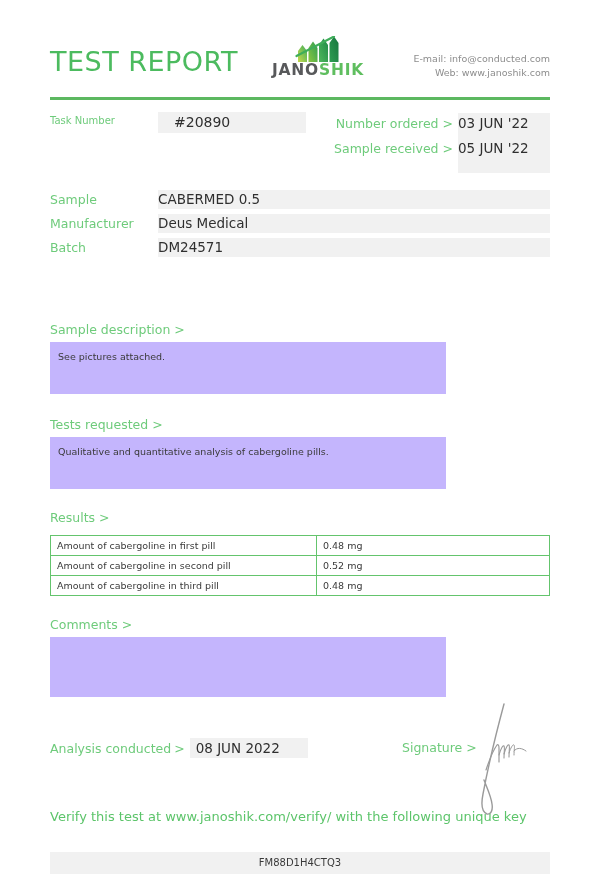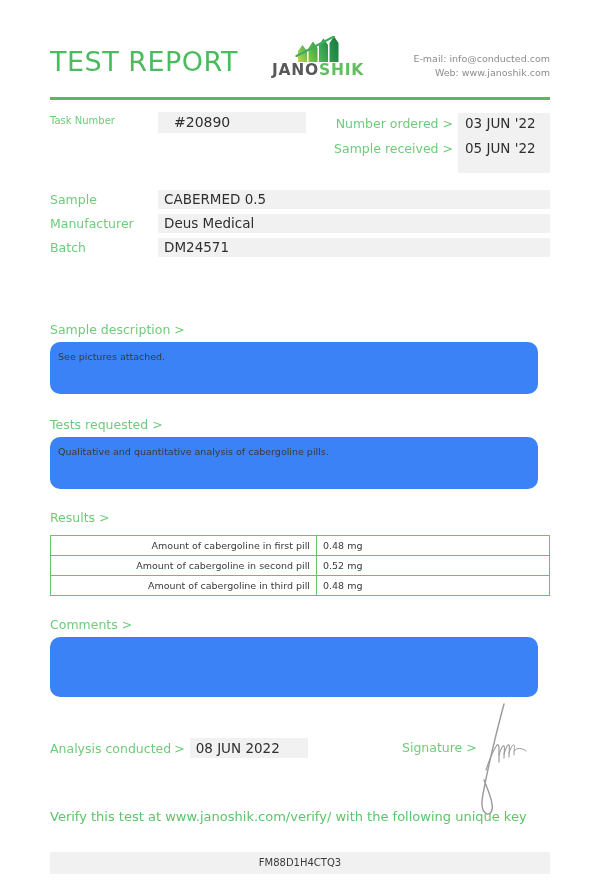--- a/index.html
+++ b/index.html
@@ -139,7 +139,7 @@
     background: #f1f1f1;
     font-size: 13.5px;
     color: #2f2f2f;
-    padding: 0 7px;
+    padding: 0 0;
     height: 35px;
     line-height: 21px;
     min-width: 92px;

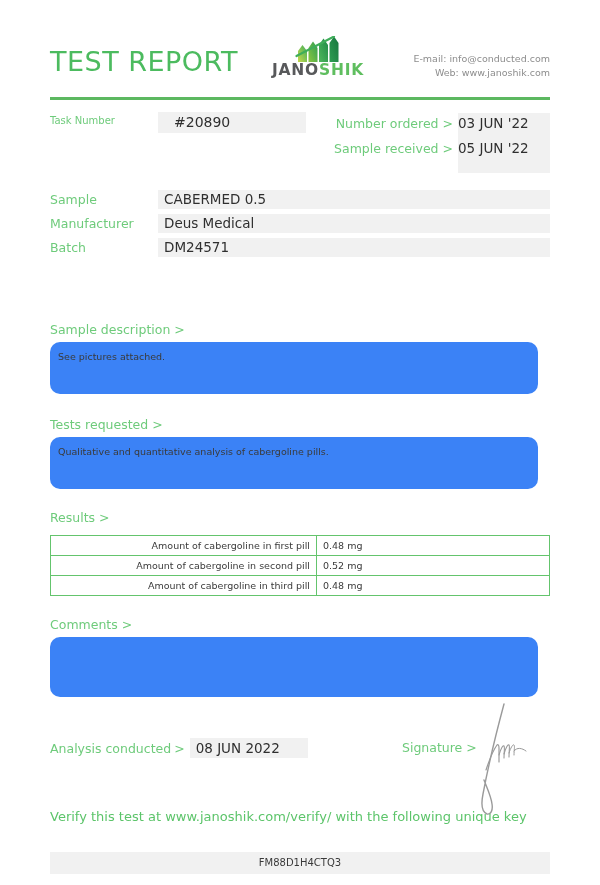--- a/index.html
+++ b/index.html
@@ -175,7 +175,7 @@
     background: #f1f1f1;
     font-size: 13.5px;
     color: #2f2f2f;
-    padding-left: 6px;
+    padding-left: 0;
     box-sizing: border-box;
   }
 

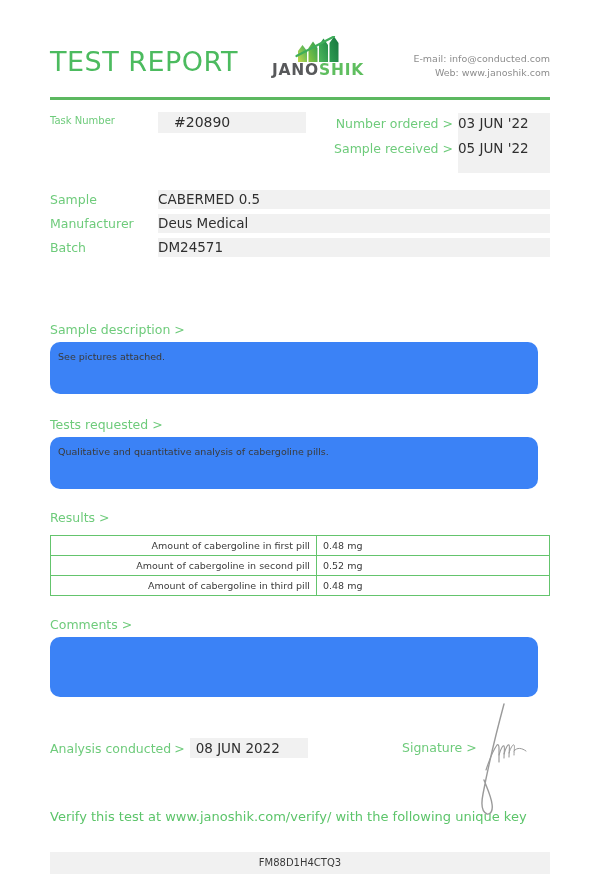--- a/index.html
+++ b/index.html
@@ -189,14 +189,13 @@
   .section-box {
     position: absolute;
     left: 50px;
-    width: 488px;
-    background: #3b82f6;
+    width: 396px;
+    background: #c4b5fd;
     font-size: 9.5px;
     color: #3a3a3a;
     padding: 8px 8px 0 8px;
     box-sizing: border-box;
     line-height: 13px;
-    border-radius: 10px;
   }
 
   #sec-desc-title { top: 322px; }

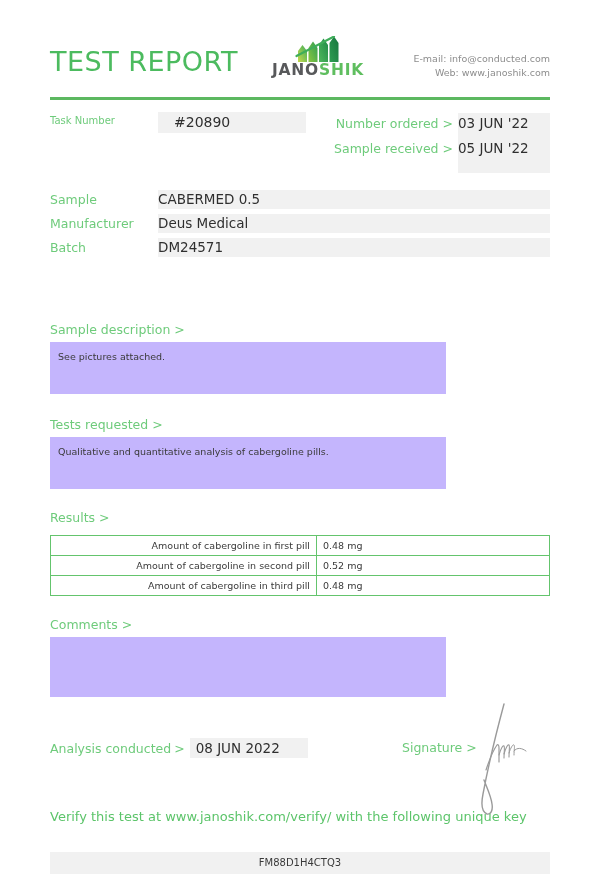--- a/index.html
+++ b/index.html
@@ -223,7 +223,7 @@
     padding: 0 6px;
     background: #ffffff;
   }
-  .results-table td.c-name { width: 253px; text-align: right; }
+  .results-table td.c-name { width: 253px; }
 
   
   .analysis {

